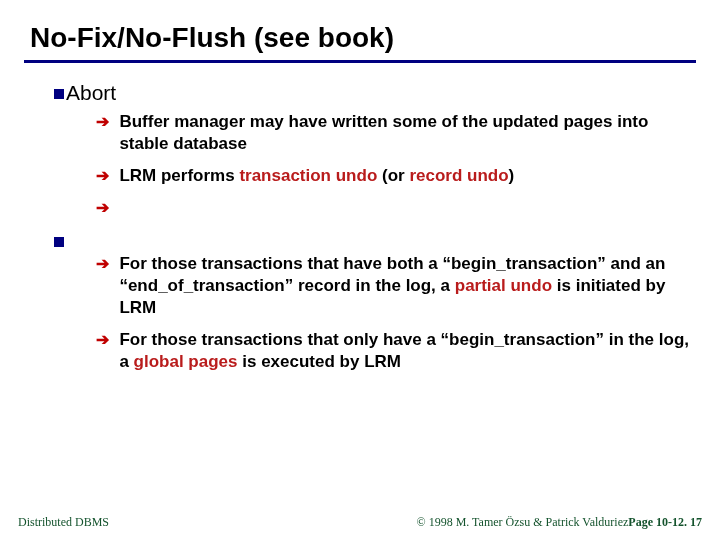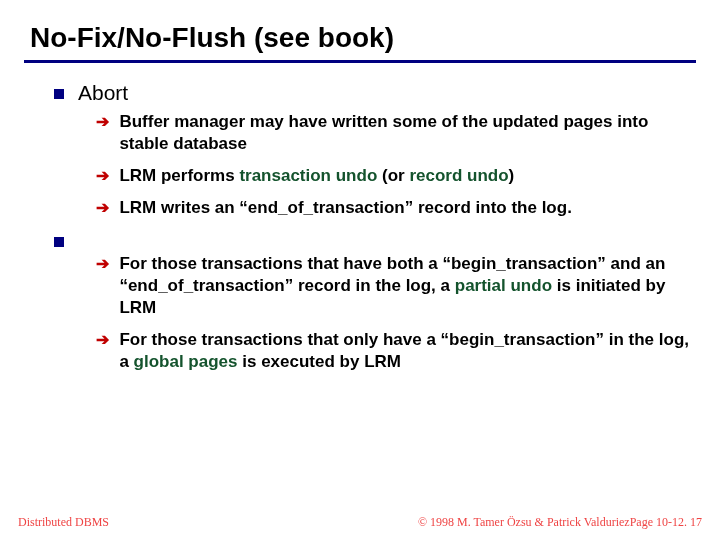--- a/index.html
+++ b/index.html
@@ -37,7 +37,7 @@
   .l1-row {
     display: flex;
     align-items: flex-start;
-    gap: 14px;
+    gap: 2px;
     margin-bottom: 4px;
   }
   .sq {

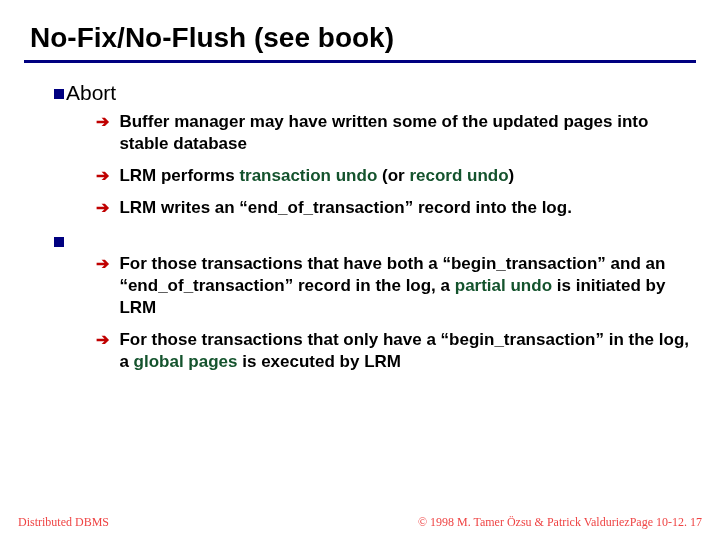--- a/index.html
+++ b/index.html
@@ -73,7 +73,7 @@
     line-height: 22px;
     font-weight: bold;
   }
-  .red { color: #14532d; }
+  .red { color: #b91c1c; }
   .footer {
     position: absolute;
     bottom: 10px;

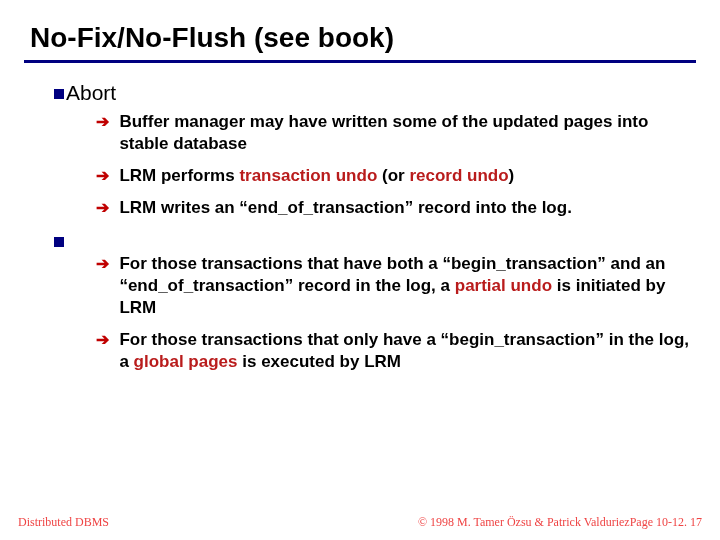--- a/index.html
+++ b/index.html
@@ -120,7 +120,6 @@
       <div class="sub">
         <div class="l2">
           <div class="arrow">➔</div>
-          <div class="l2-text">LRM writes an “end_of_transaction” record into the log.</div>
         </div>
       </div>
     </div>

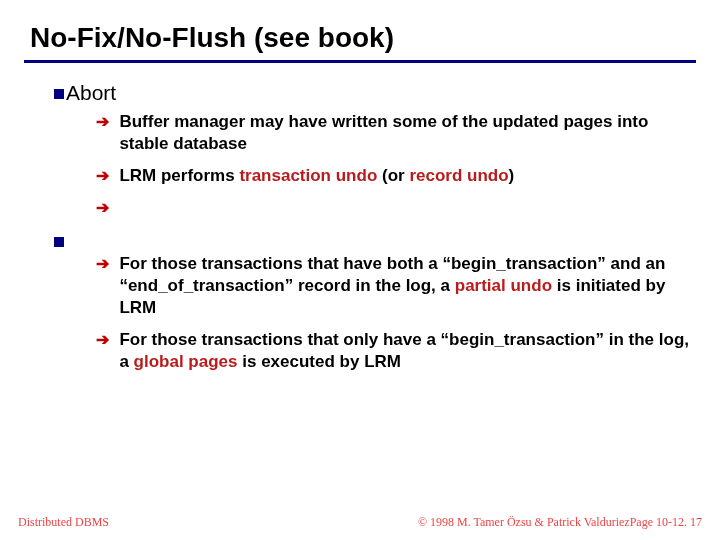--- a/index.html
+++ b/index.html
@@ -85,7 +85,7 @@
     align-items: flex-end;
     font-family: "Times New Roman", Times, serif;
     font-size: 12px;
-    color: #ef4444;
+    color: #14532d;
   }
   .footer .center { text-align: right; flex: 1; }
   .footer .left { flex: 0 0 auto; }

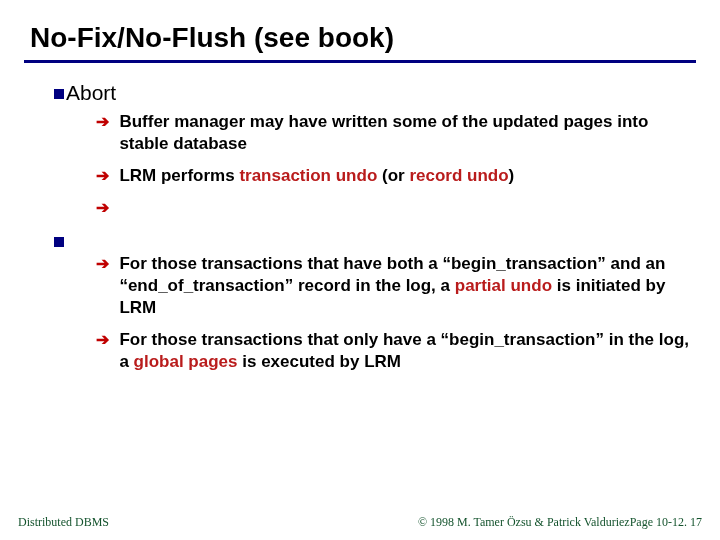--- a/index.html
+++ b/index.html
@@ -89,7 +89,7 @@
   }
   .footer .center { text-align: right; flex: 1; }
   .footer .left { flex: 0 0 auto; }
-  .footer .right { flex: 0 0 auto; }
+  .footer .right { flex: 0 0 auto; font-weight: bold; }
 </style>
 </head>
 <body>

